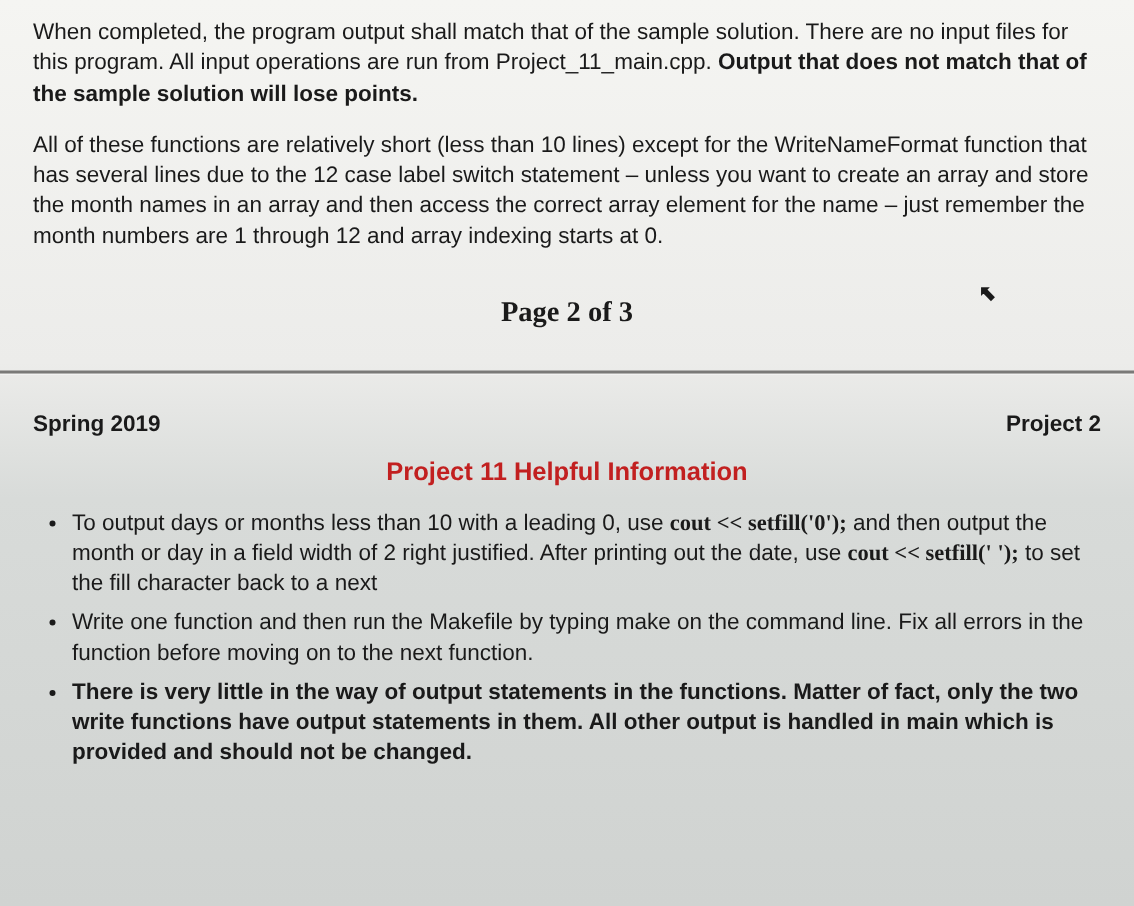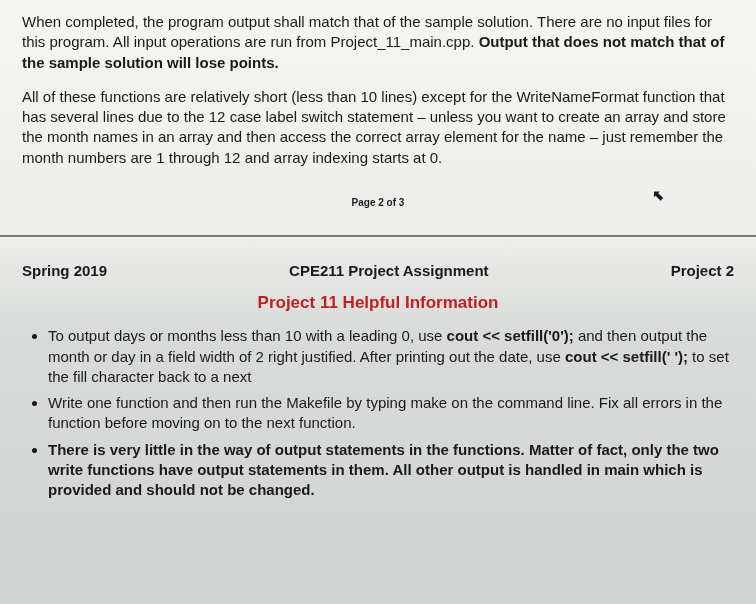--- a/index.html
+++ b/index.html
@@ -31,10 +31,10 @@
       font-size: 14px;
     }
     .page-num {
-      font-family: Liberation Sans, sans-serif;
+      font-family: Liberation Serif, serif;
       font-weight: bold;
       text-align: center;
-      font-size: 10px;
+      font-size: 19px;
       margin-bottom: 26px;
     }
     .divider {

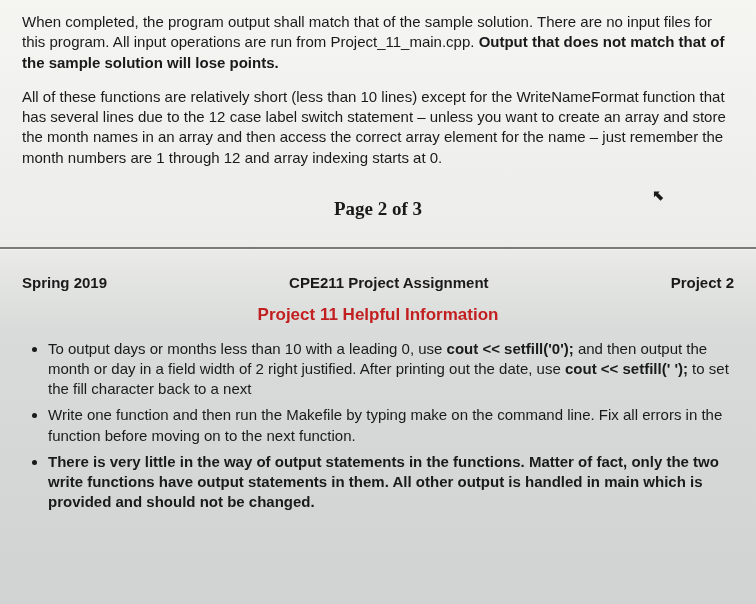--- a/index.html
+++ b/index.html
@@ -91,7 +91,6 @@
 
 <div class="header-row">
   <span>Spring 2019</span>
-  <span class="center">CPE211 Project Assignment</span>
   <span>Project 2</span>
 </div>
 

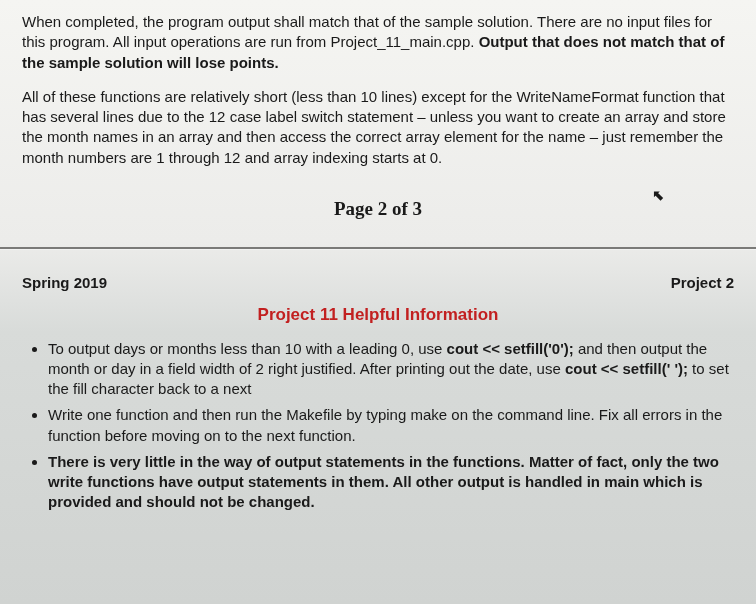--- a/index.html
+++ b/index.html
@@ -67,7 +67,7 @@
       margin-bottom: 6px;
     }
     .mono {
-      font-family: Liberation Sans, sans-serif;
+      font-family: Liberation Serif, serif;
       font-weight: bold;
     }
     .bold { font-weight: bold; }

